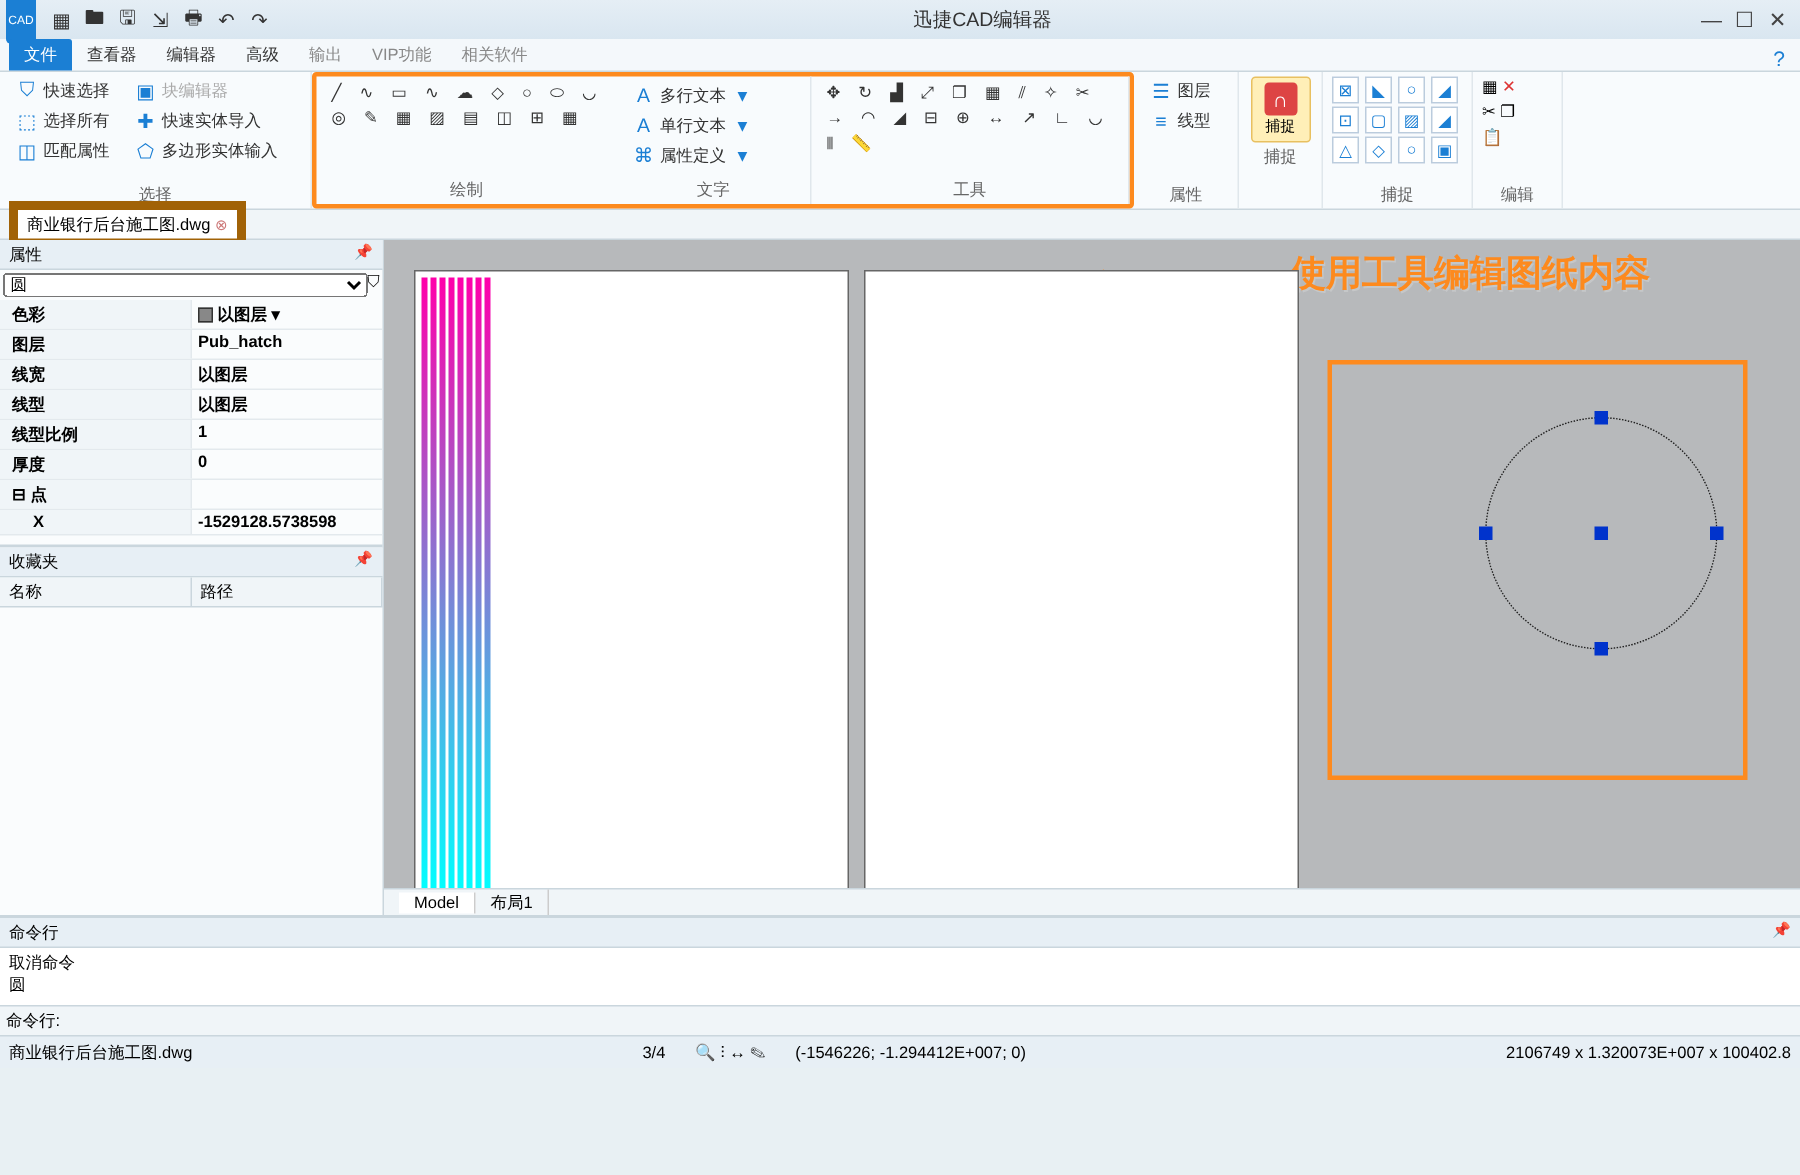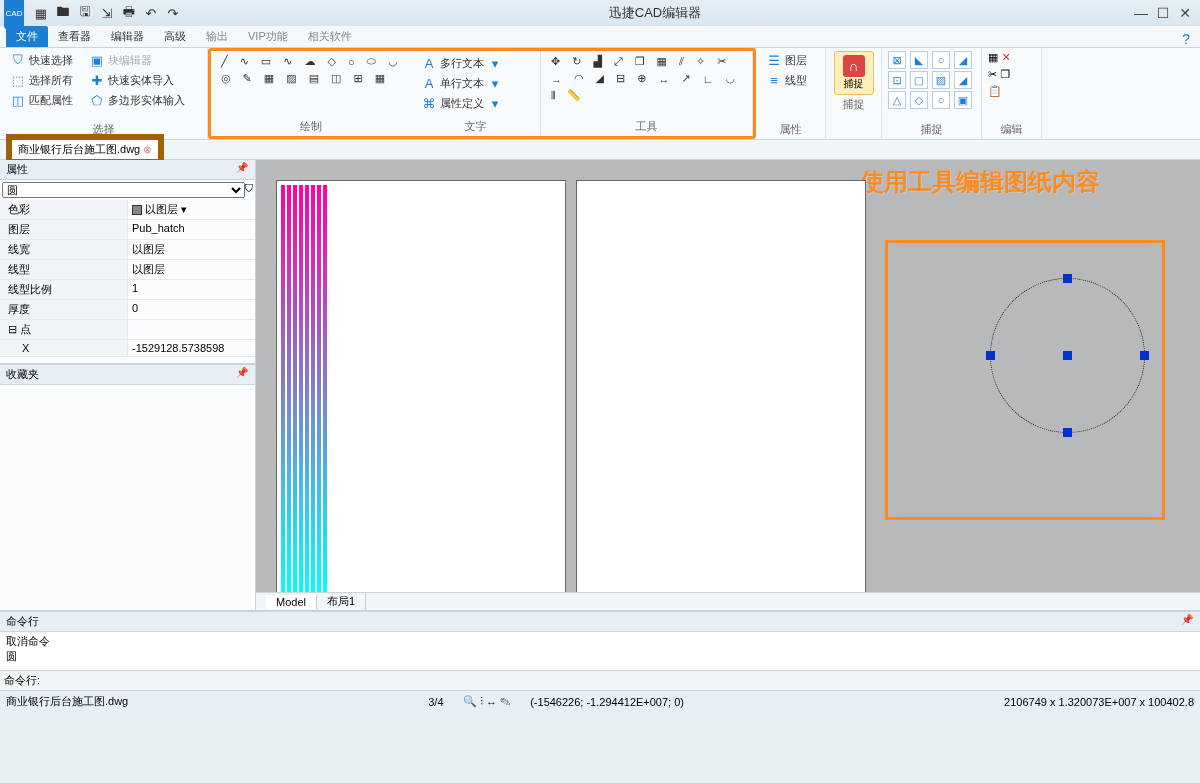--- a/index.html
+++ b/index.html
@@ -31,7 +31,7 @@
 .pin { margin-left: auto; font-size: 10px; }
 .prop-sel { display: flex; padding: 2px; }
 .prop-sel select { flex: 1; font-size: 11px; }
-.prop-grid { flex: 0 0 auto; }
+.prop-grid { flex: 0 0 auto; font-weight: bold; }
 .prop-row { display: flex; border-bottom: 1px solid #e3e9ed; font-size: 11px; }
 .prop-row .k { width: 128px; padding: 2px 8px; background: #f0f5f8; border-right: 1px solid #e3e9ed; }
 .prop-row .v { flex: 1; padding: 2px 4px; }

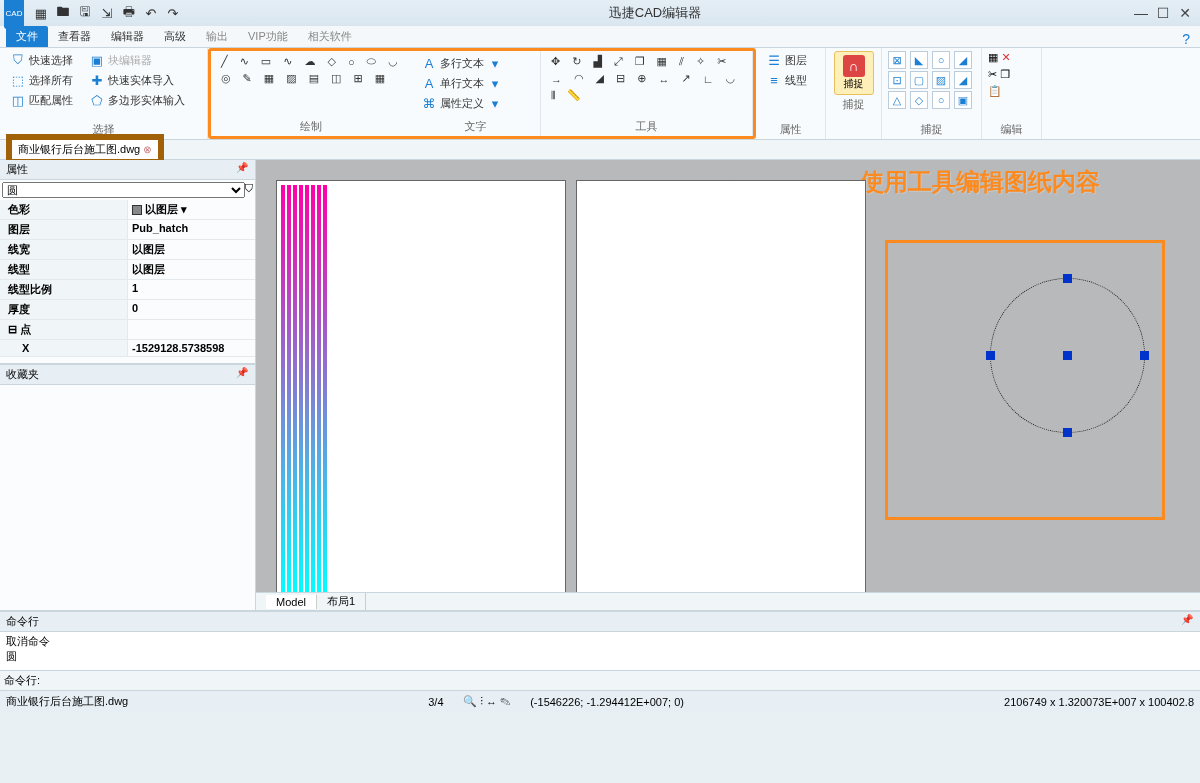--- a/index.html
+++ b/index.html
@@ -314,6 +314,10 @@
           <span>收藏夹</span>
           <span class="pin">📌</span>
         </div>
+      <div class="fav-head">
+          <div>名称</div>
+          <div>路径</div>
+        </div>
     </div>
   </div>
 

